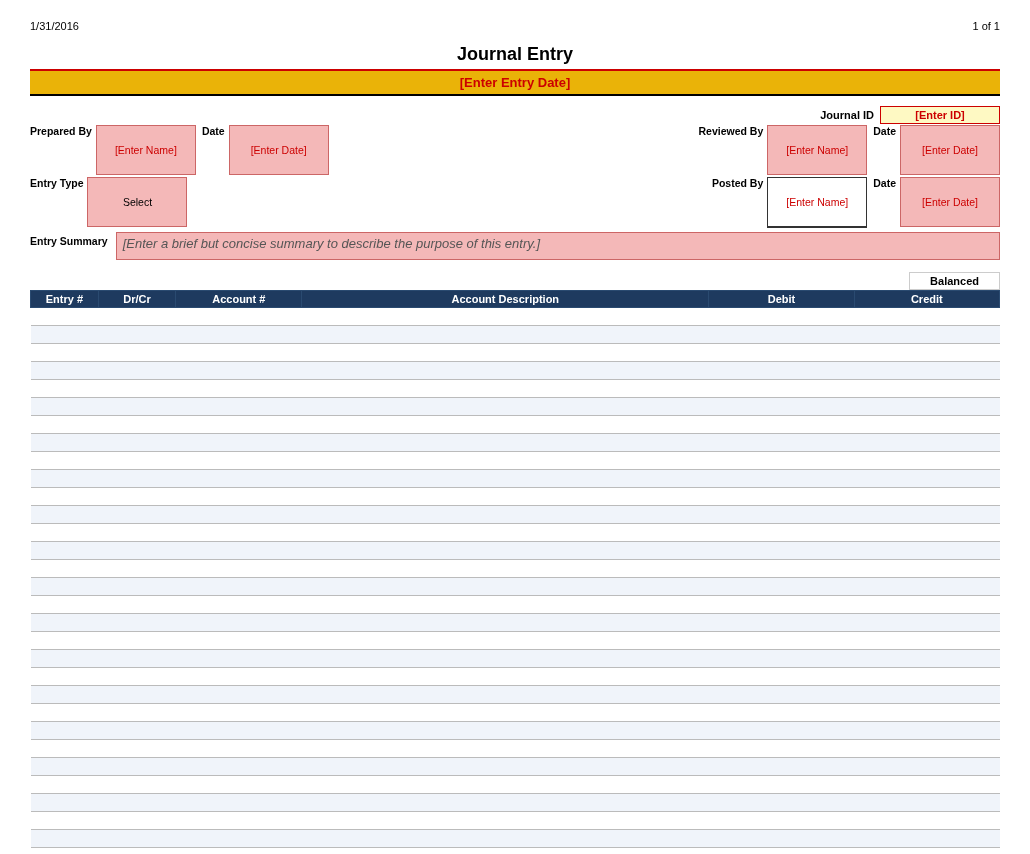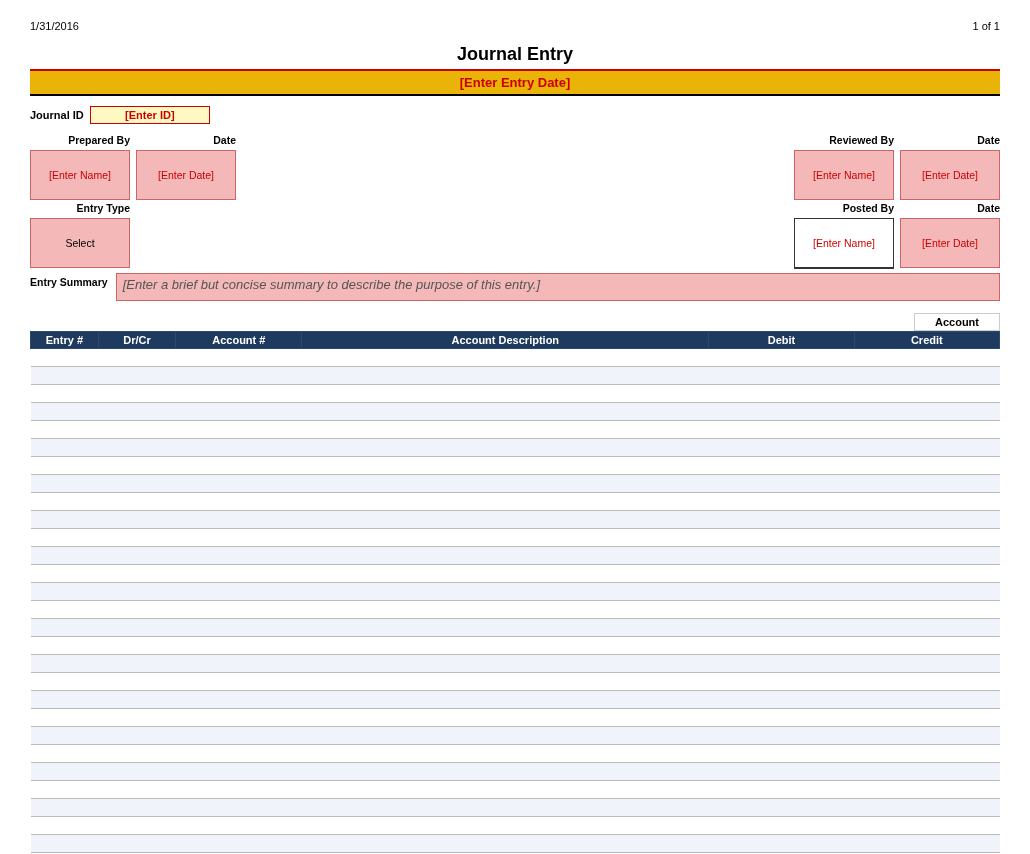--- a/index.html
+++ b/index.html
@@ -43,9 +43,9 @@
 
     .journal-id-row {
       display: flex;
-      justify-content: flex-start;
+      justify-content: flex-end;
       align-items: center;
-      margin-bottom: 10px;
+      margin-bottom: 1px;
       font-weight: bold;
     }
 

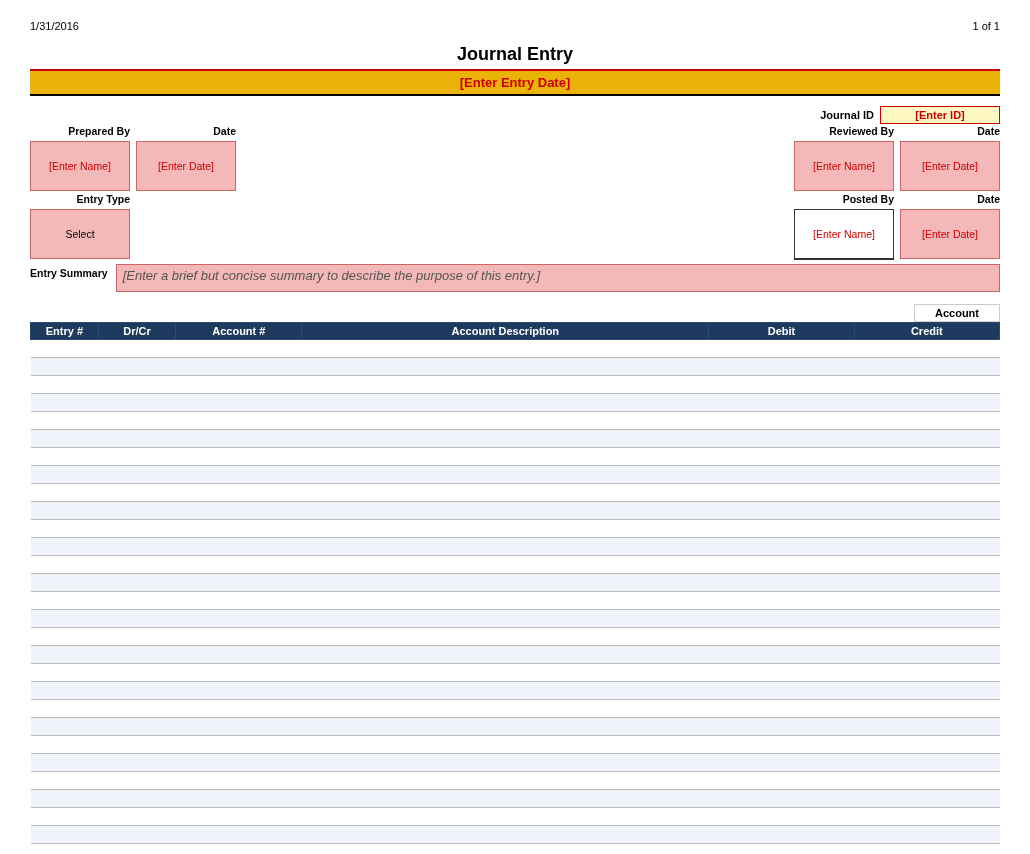--- a/index.html
+++ b/index.html
@@ -73,9 +73,8 @@
 
     .field-group {
       display: flex;
-      align-items: flex-end;
+      align-items: flex-start;
       gap: 4px;
-      flex-direction: column;
     }
 
     .field-label {

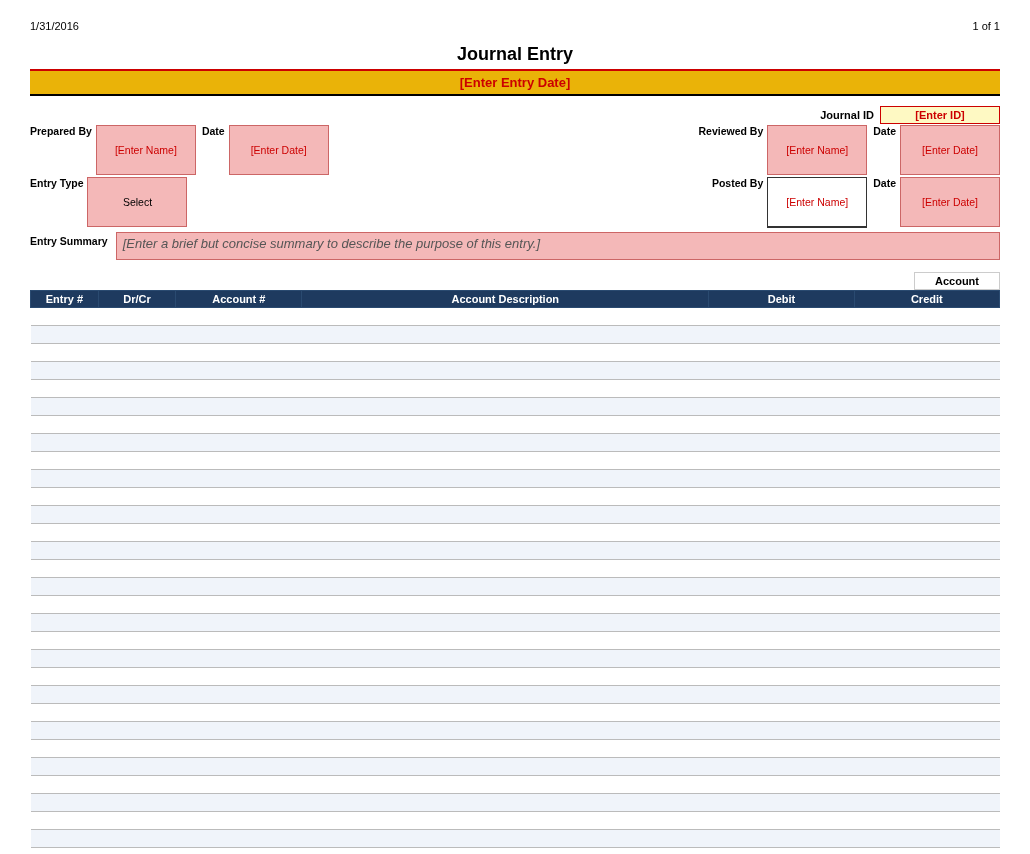--- a/index.html
+++ b/index.html
@@ -268,7 +268,7 @@
 </div>
 
 <div class="balanced-row">
-  <span class="balanced-label">Account</span>
+  <span class="balanced-label">Balanced</span>
 </div>
 
 <div class="table-container">

